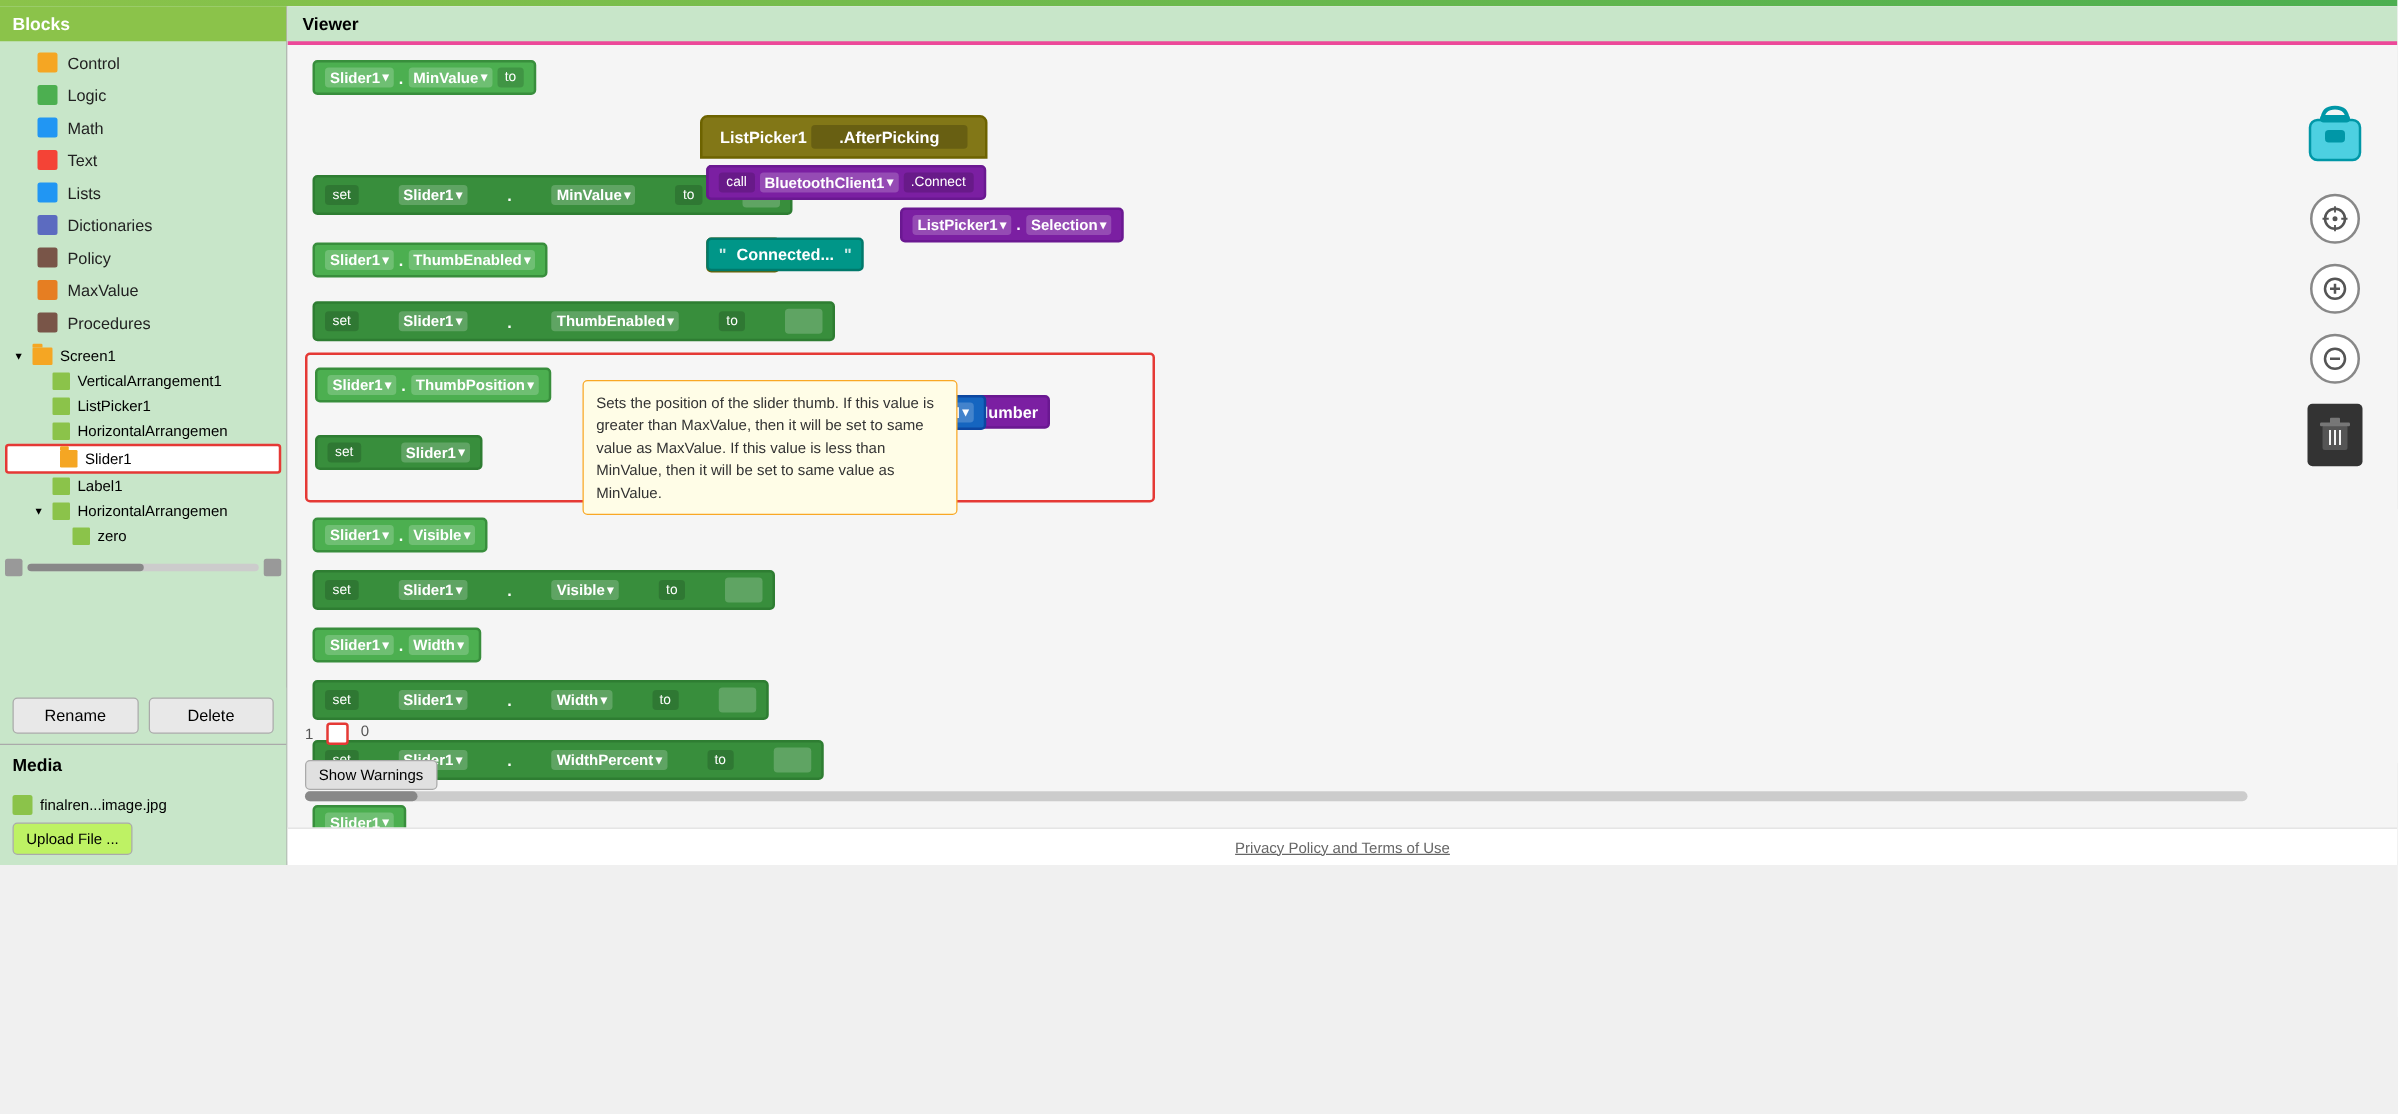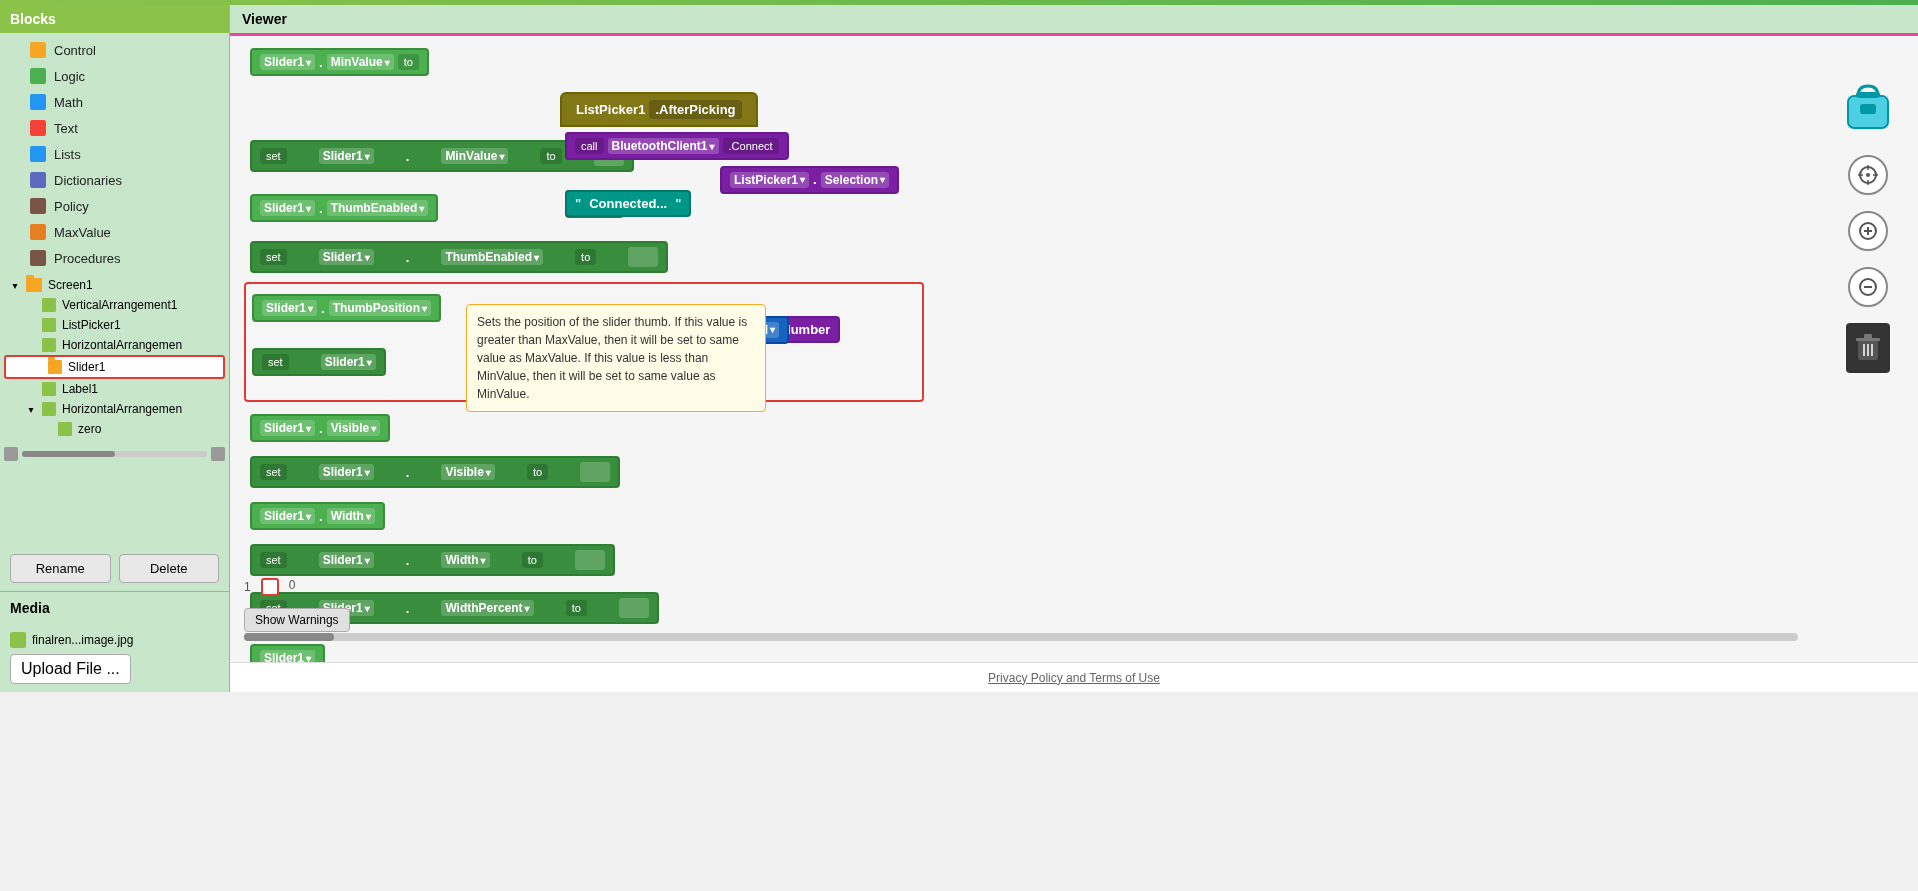--- a/index.html
+++ b/index.html
@@ -463,7 +463,7 @@
       <div style="position:absolute; left:330px; top:56px; z-index:5;">
         <div class="block block-olive" style="border-radius:6px 6px 0 0; padding:6px 14px;">
           <span>ListPicker1</span>
-          <span style="background:rgba(0,0,0,0.2);padding:2px 6px;border-radius:3px;">.AfterPicking</span>
+          <span style="background:rgba(0,0,0,0.2);padding:2px 22px;border-radius:3px;">.AfterPicking</span>
         </div>
       </div>
 

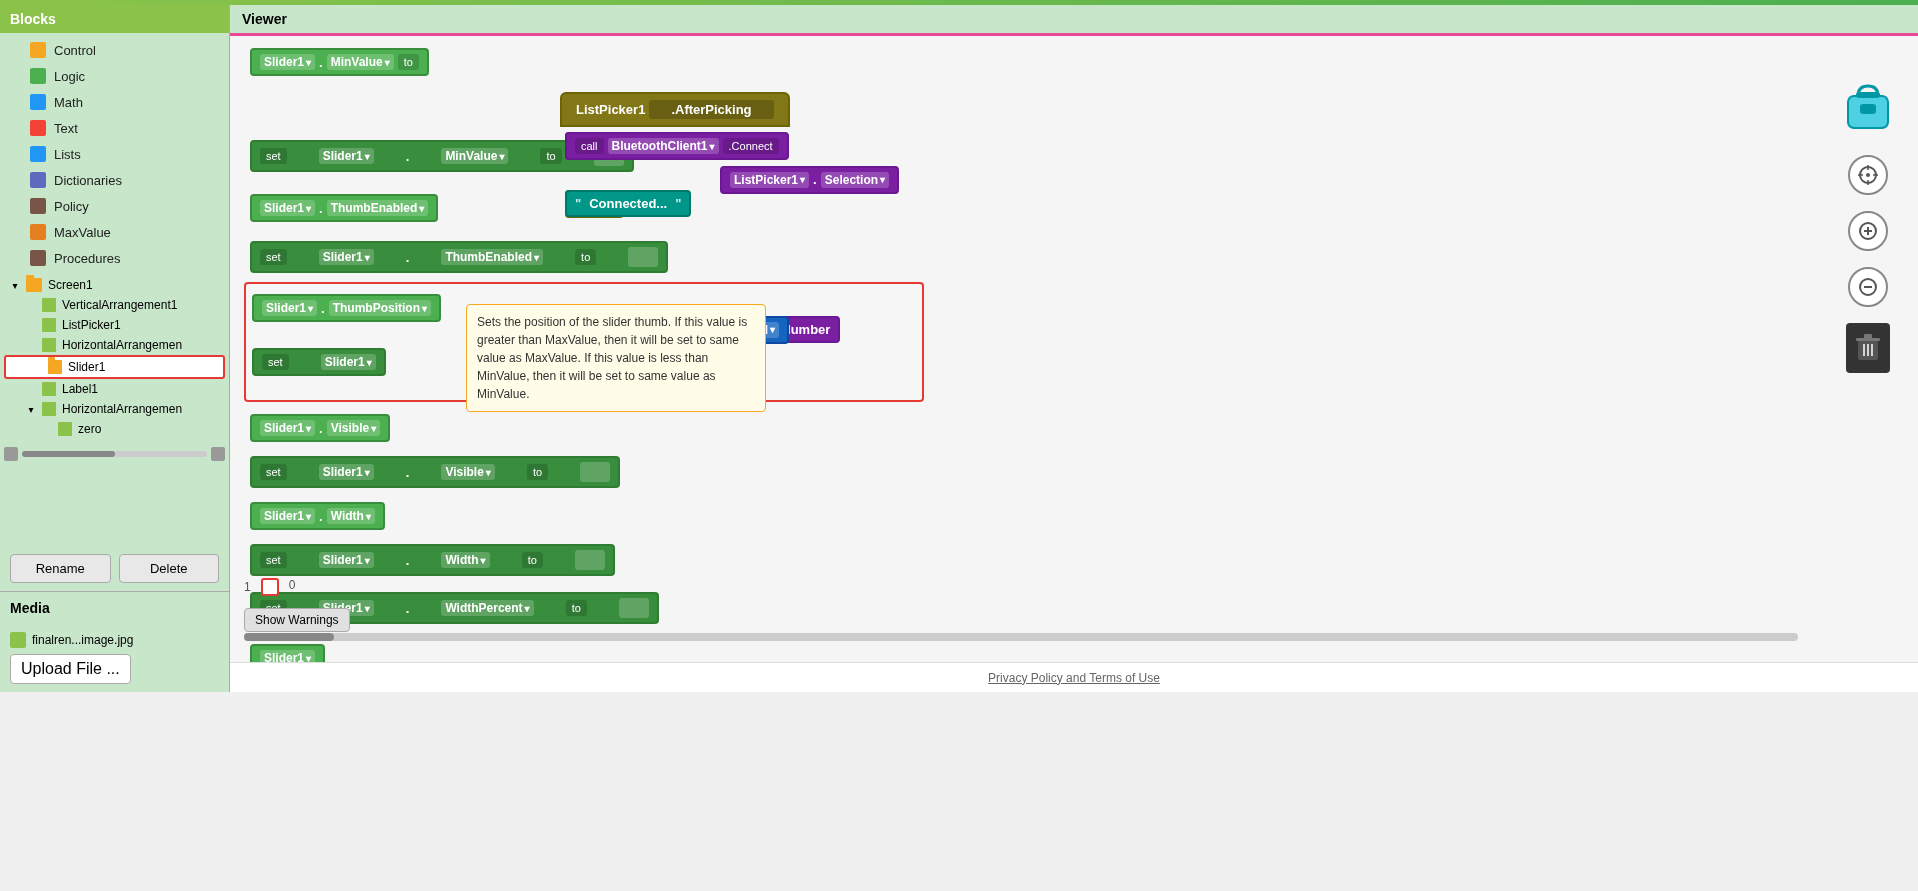--- a/index.html
+++ b/index.html
@@ -136,11 +136,11 @@
     }
     .upload-btn {
       padding: 5px 10px;
-      background: #ffffff;
+      background: #bef264;
       border: 1px solid #aaa;
       border-radius: 4px;
       cursor: pointer;
-      font-size: 16px;
+      font-size: 12px;
     }
 
     

